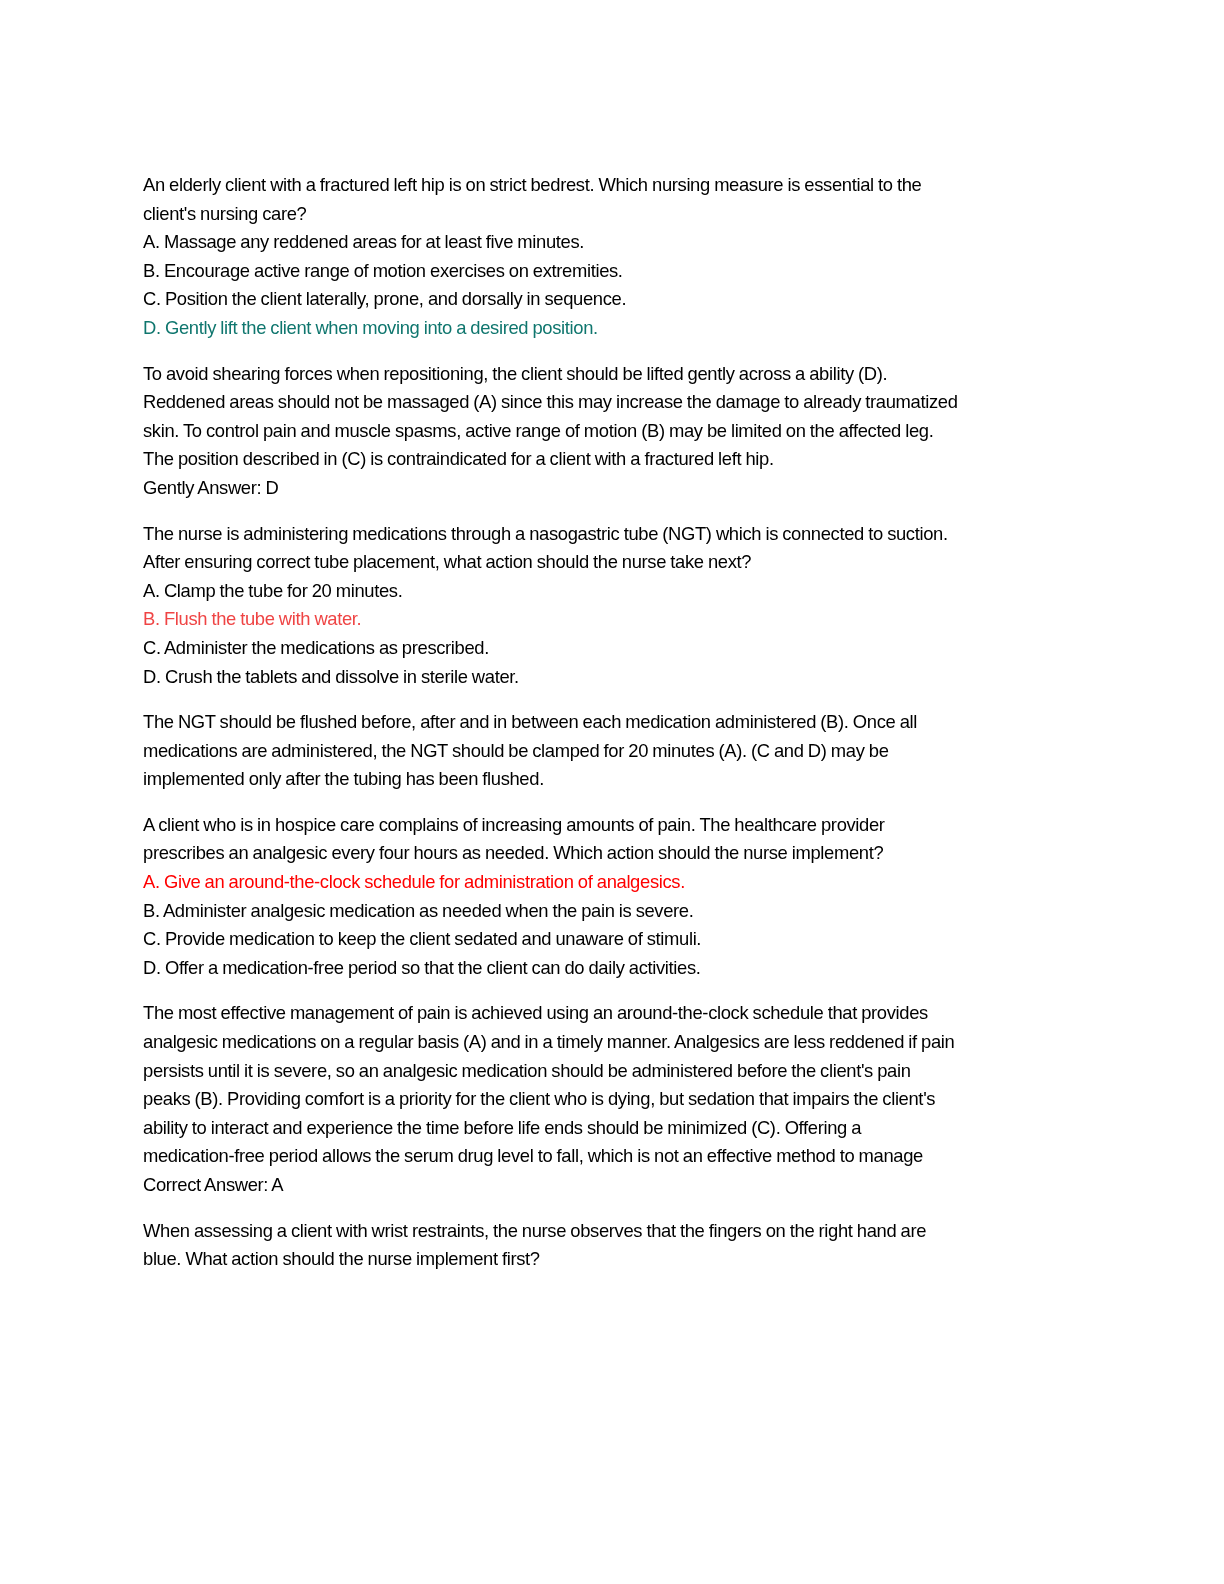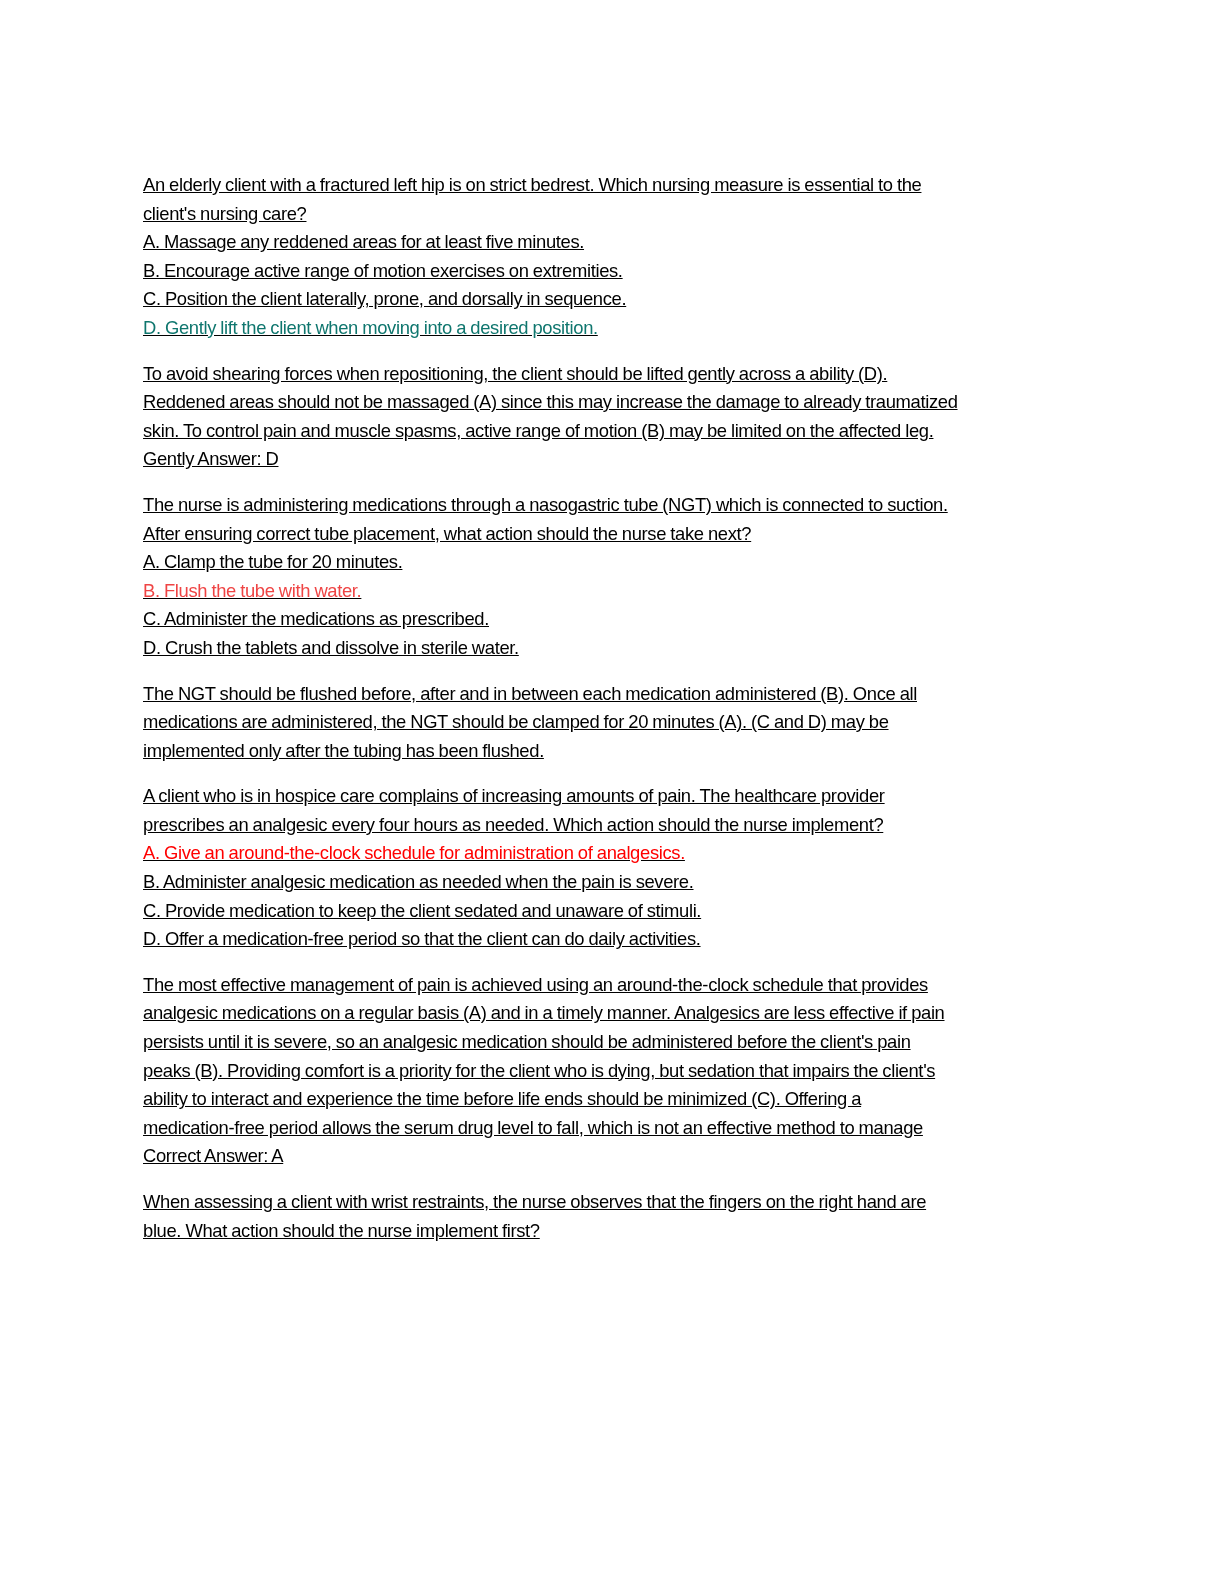--- a/index.html
+++ b/index.html
@@ -14,7 +14,6 @@
       color: #000000;
       letter-spacing: -0.35px;
       word-spacing: -0.5px;
-      text-decoration: underline;
     }
     .line { height: 28.6px; line-height: 28.6px; white-space: nowrap; }
     .correct { color: #ff0000; }

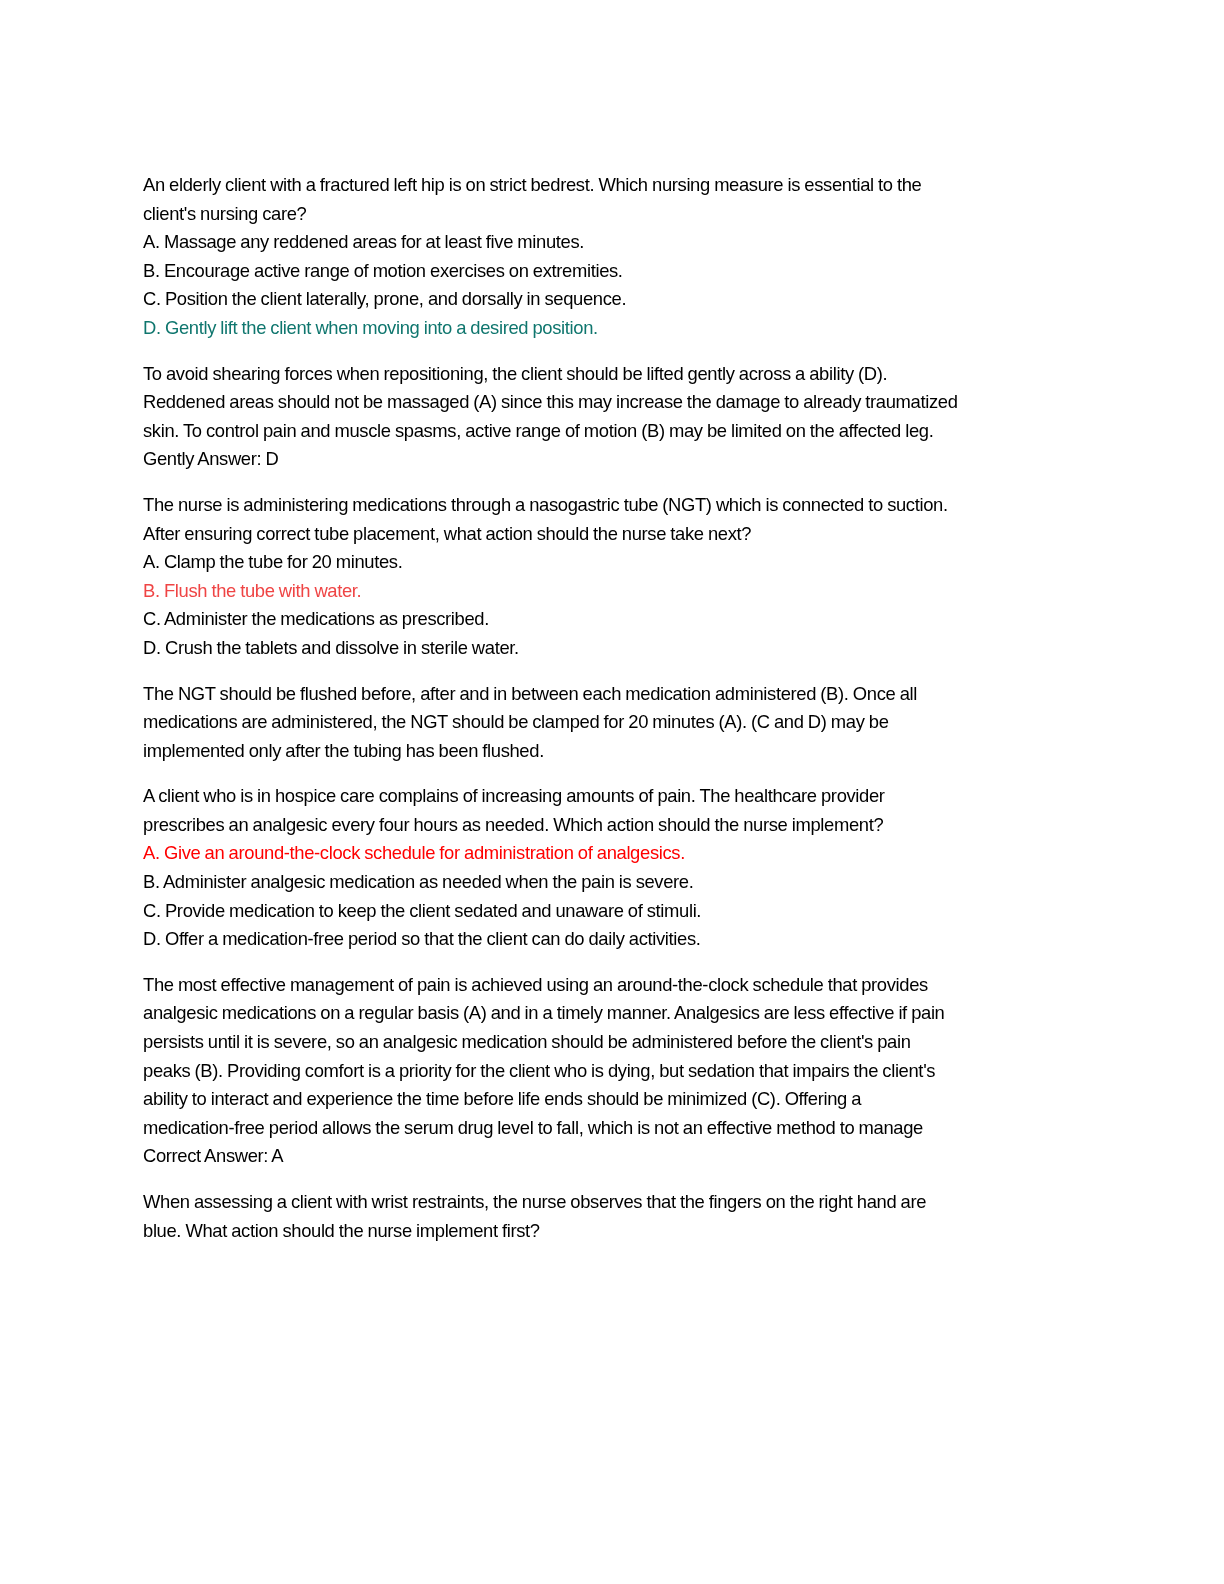--- a/index.html
+++ b/index.html
@@ -36,6 +36,7 @@
     <div class="line">To avoid shearing forces when repositioning, the client should be lifted gently across a ability (D).</div>
     <div class="line">Reddened areas should not be massaged (A) since this may increase the damage to already traumatized</div>
     <div class="line">skin. To control pain and muscle spasms, active range of motion (B) may be limited on the affected leg.</div>
+    <div class="line">The position described in (C) is contraindicated for a client with a fractured left hip.</div>
     <div class="line">Gently Answer: D</div>
   </div>
 

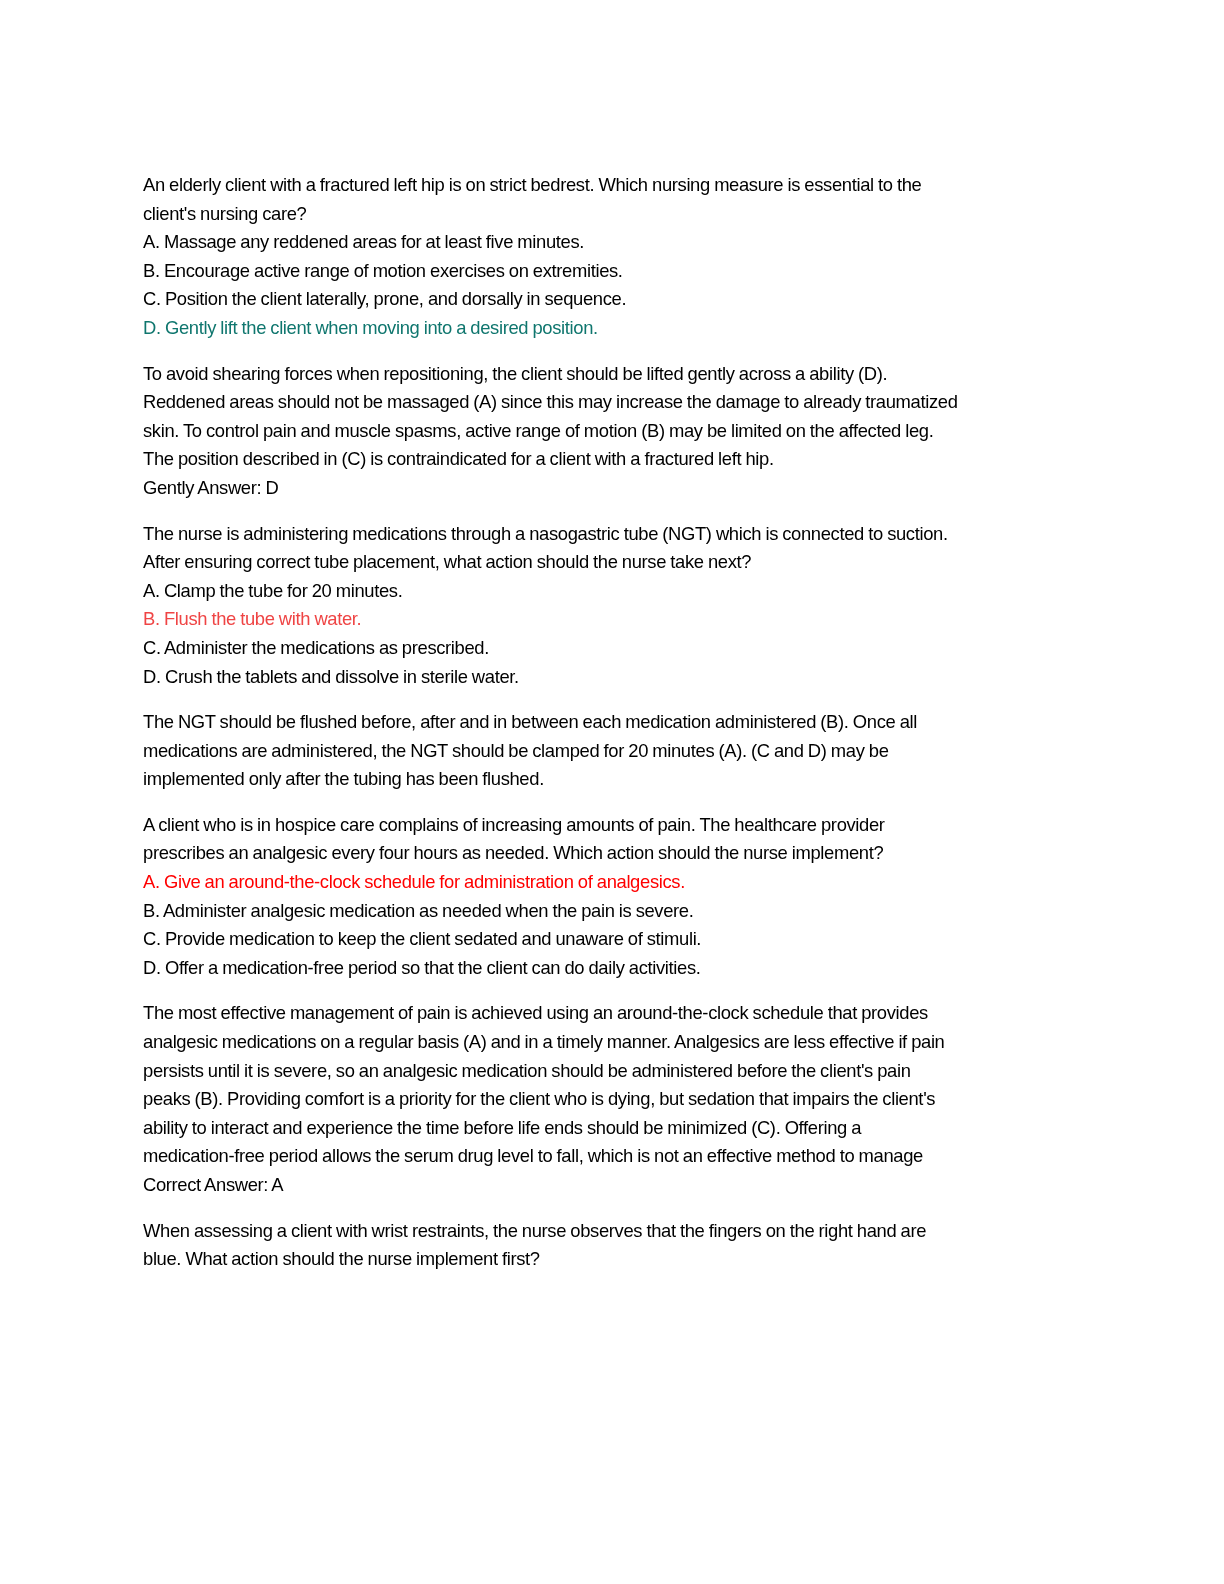--- a/index.html
+++ b/index.html
@@ -64,7 +64,7 @@
   </div>
   <div class="block">
     <div class="line">The most effective management of pain is achieved using an around-the-clock schedule that provides</div>
-    <div class="line">analgesic medications on a regular basis (A) and in a timely manner. Analgesics are less effective if pain</div>
+    <div class="line">analgesic medications on a regular basis (A) and in a timely manner. Analgesics are less reddened if pain</div>
     <div class="line">persists until it is severe, so an analgesic medication should be administered before the client's pain</div>
     <div class="line">peaks (B). Providing comfort is a priority for the client who is dying, but sedation that impairs the client's</div>
     <div class="line">ability to interact and experience the time before life ends should be minimized (C). Offering a</div>

